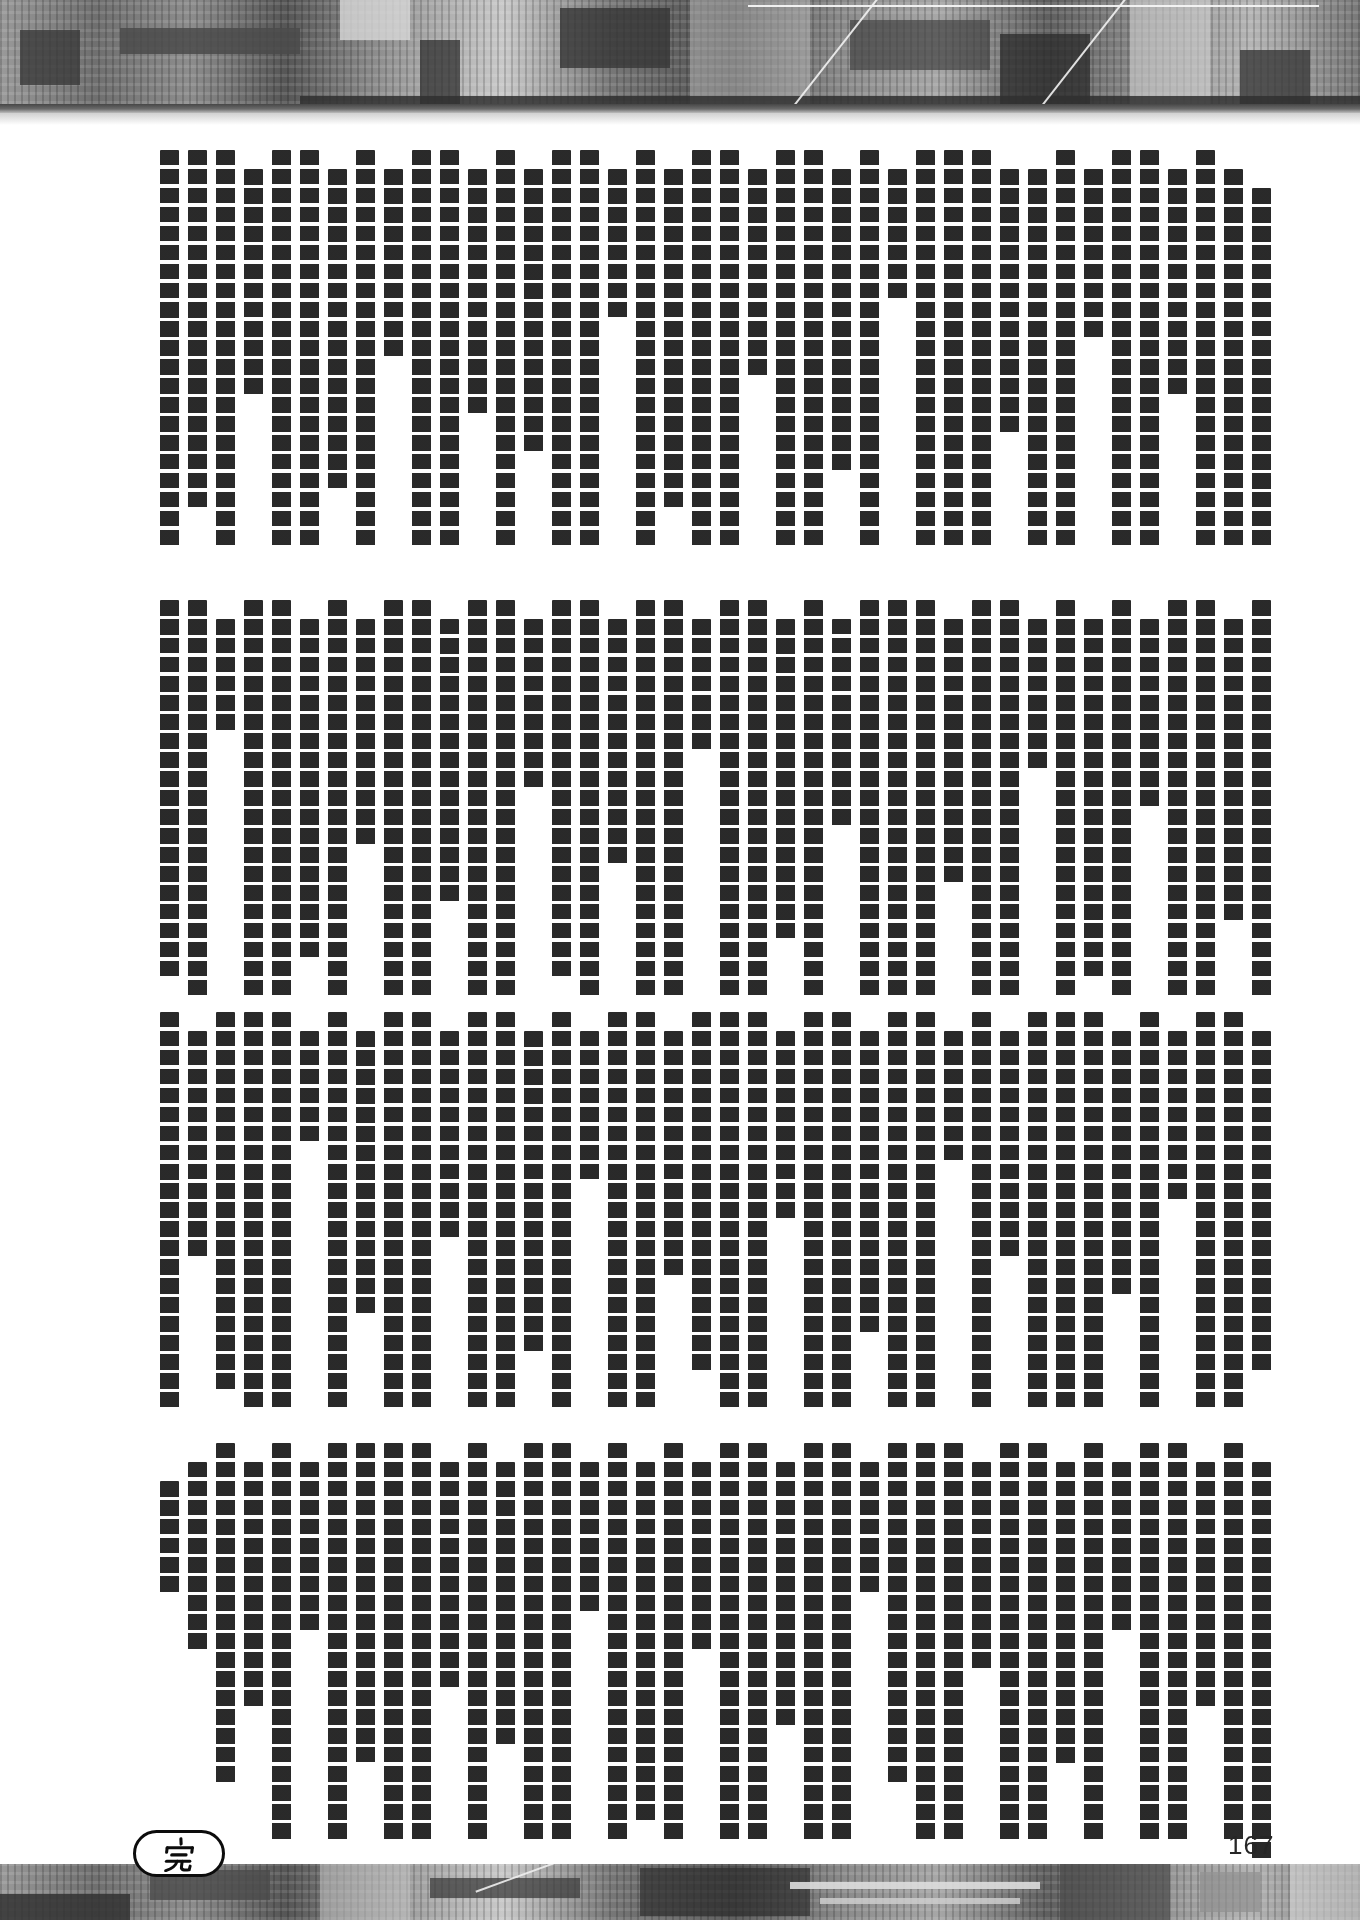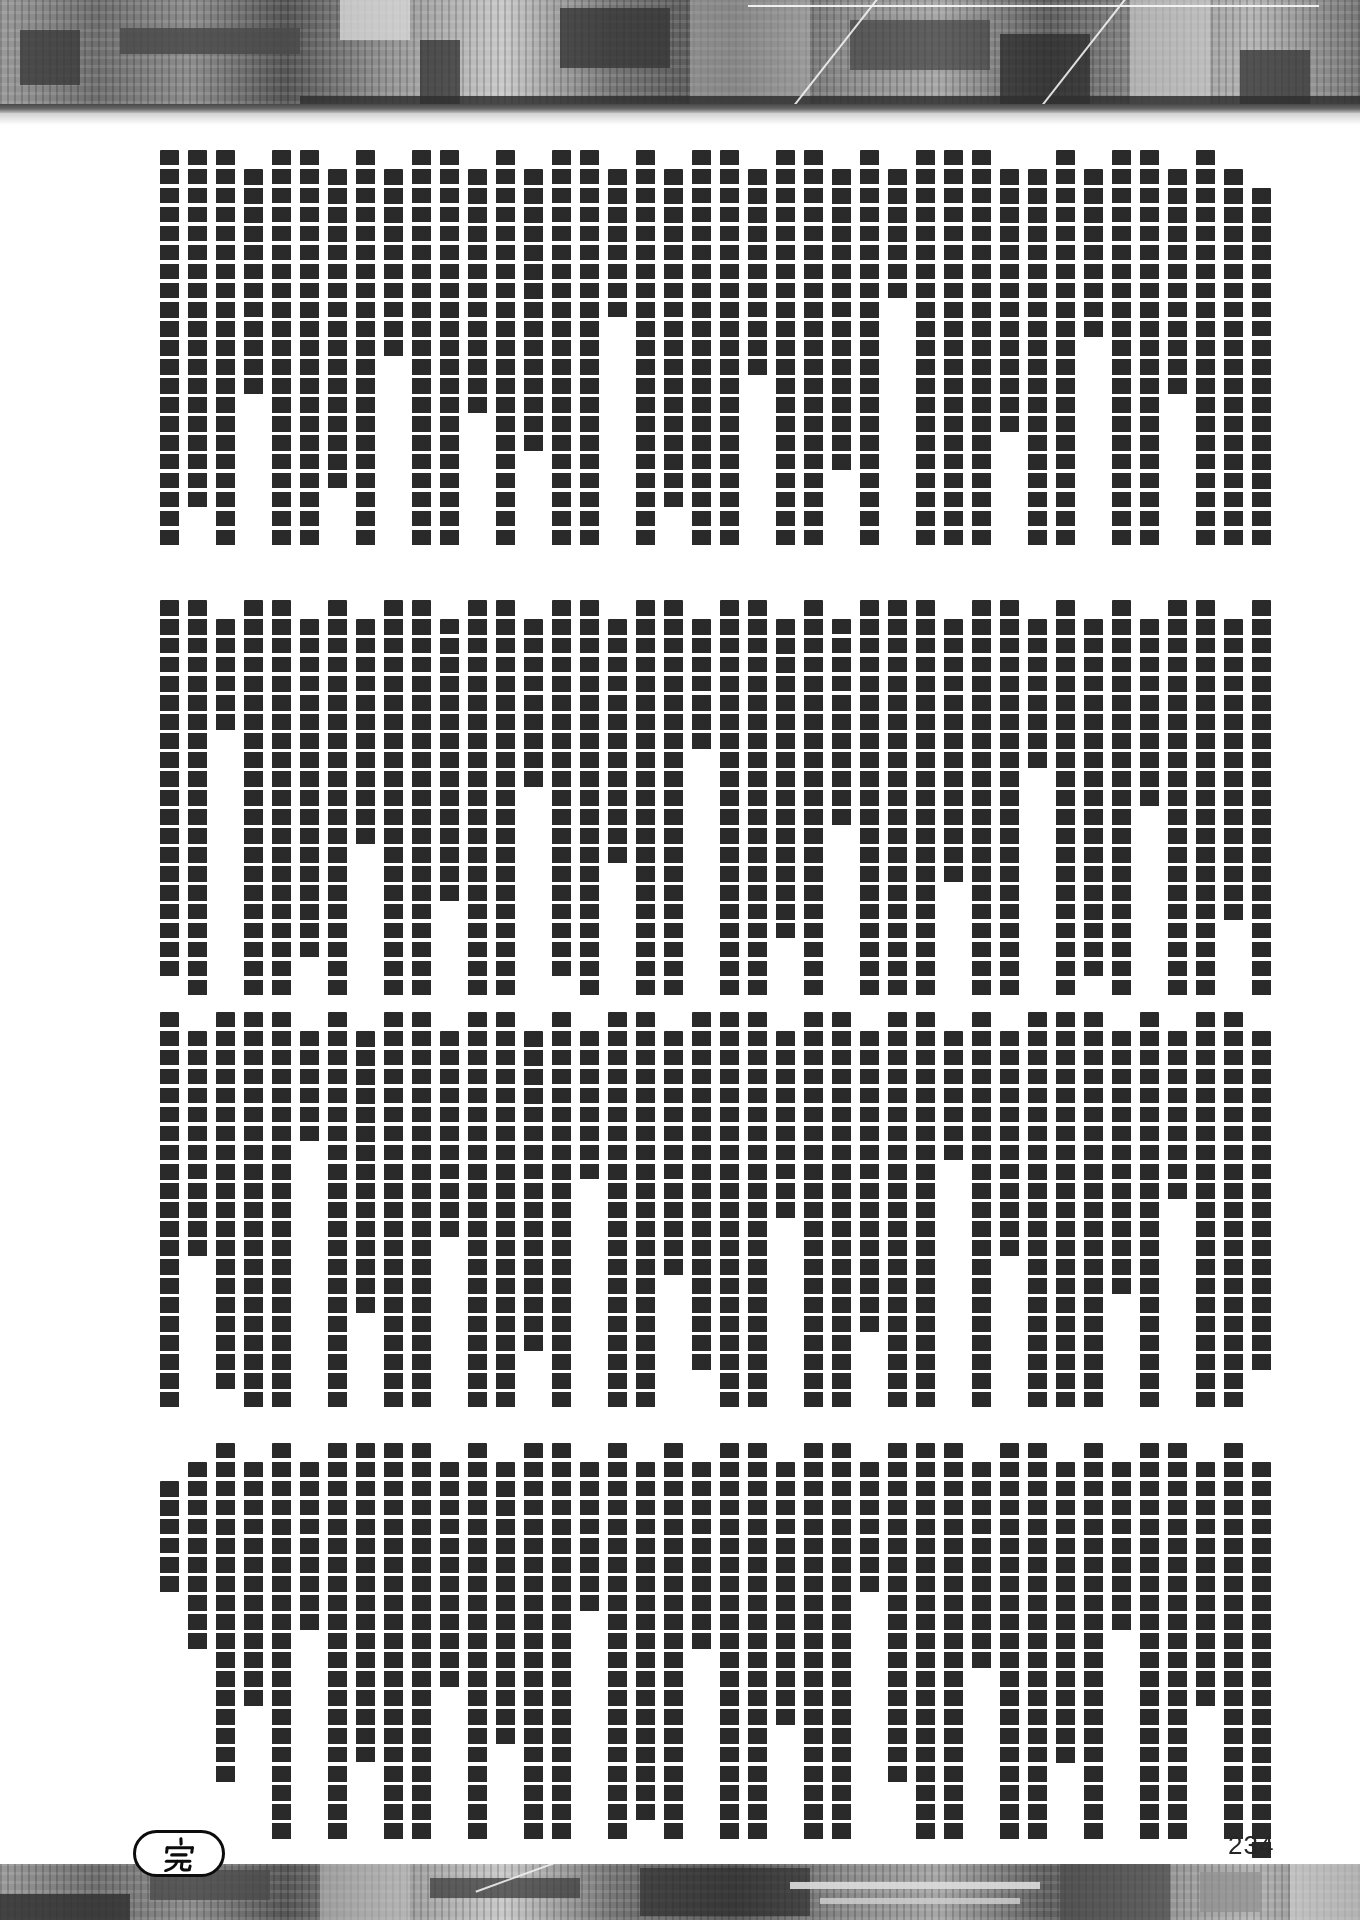--- a/index.html
+++ b/index.html
@@ -260,7 +260,7 @@
       <div class="col" style="height: 114px; margin-top: 38px;"></div>
     </div>
 
-  <div class="page-number">234</div>
+  <div class="page-number">167</div>
 
   <div class="end-box">
 

